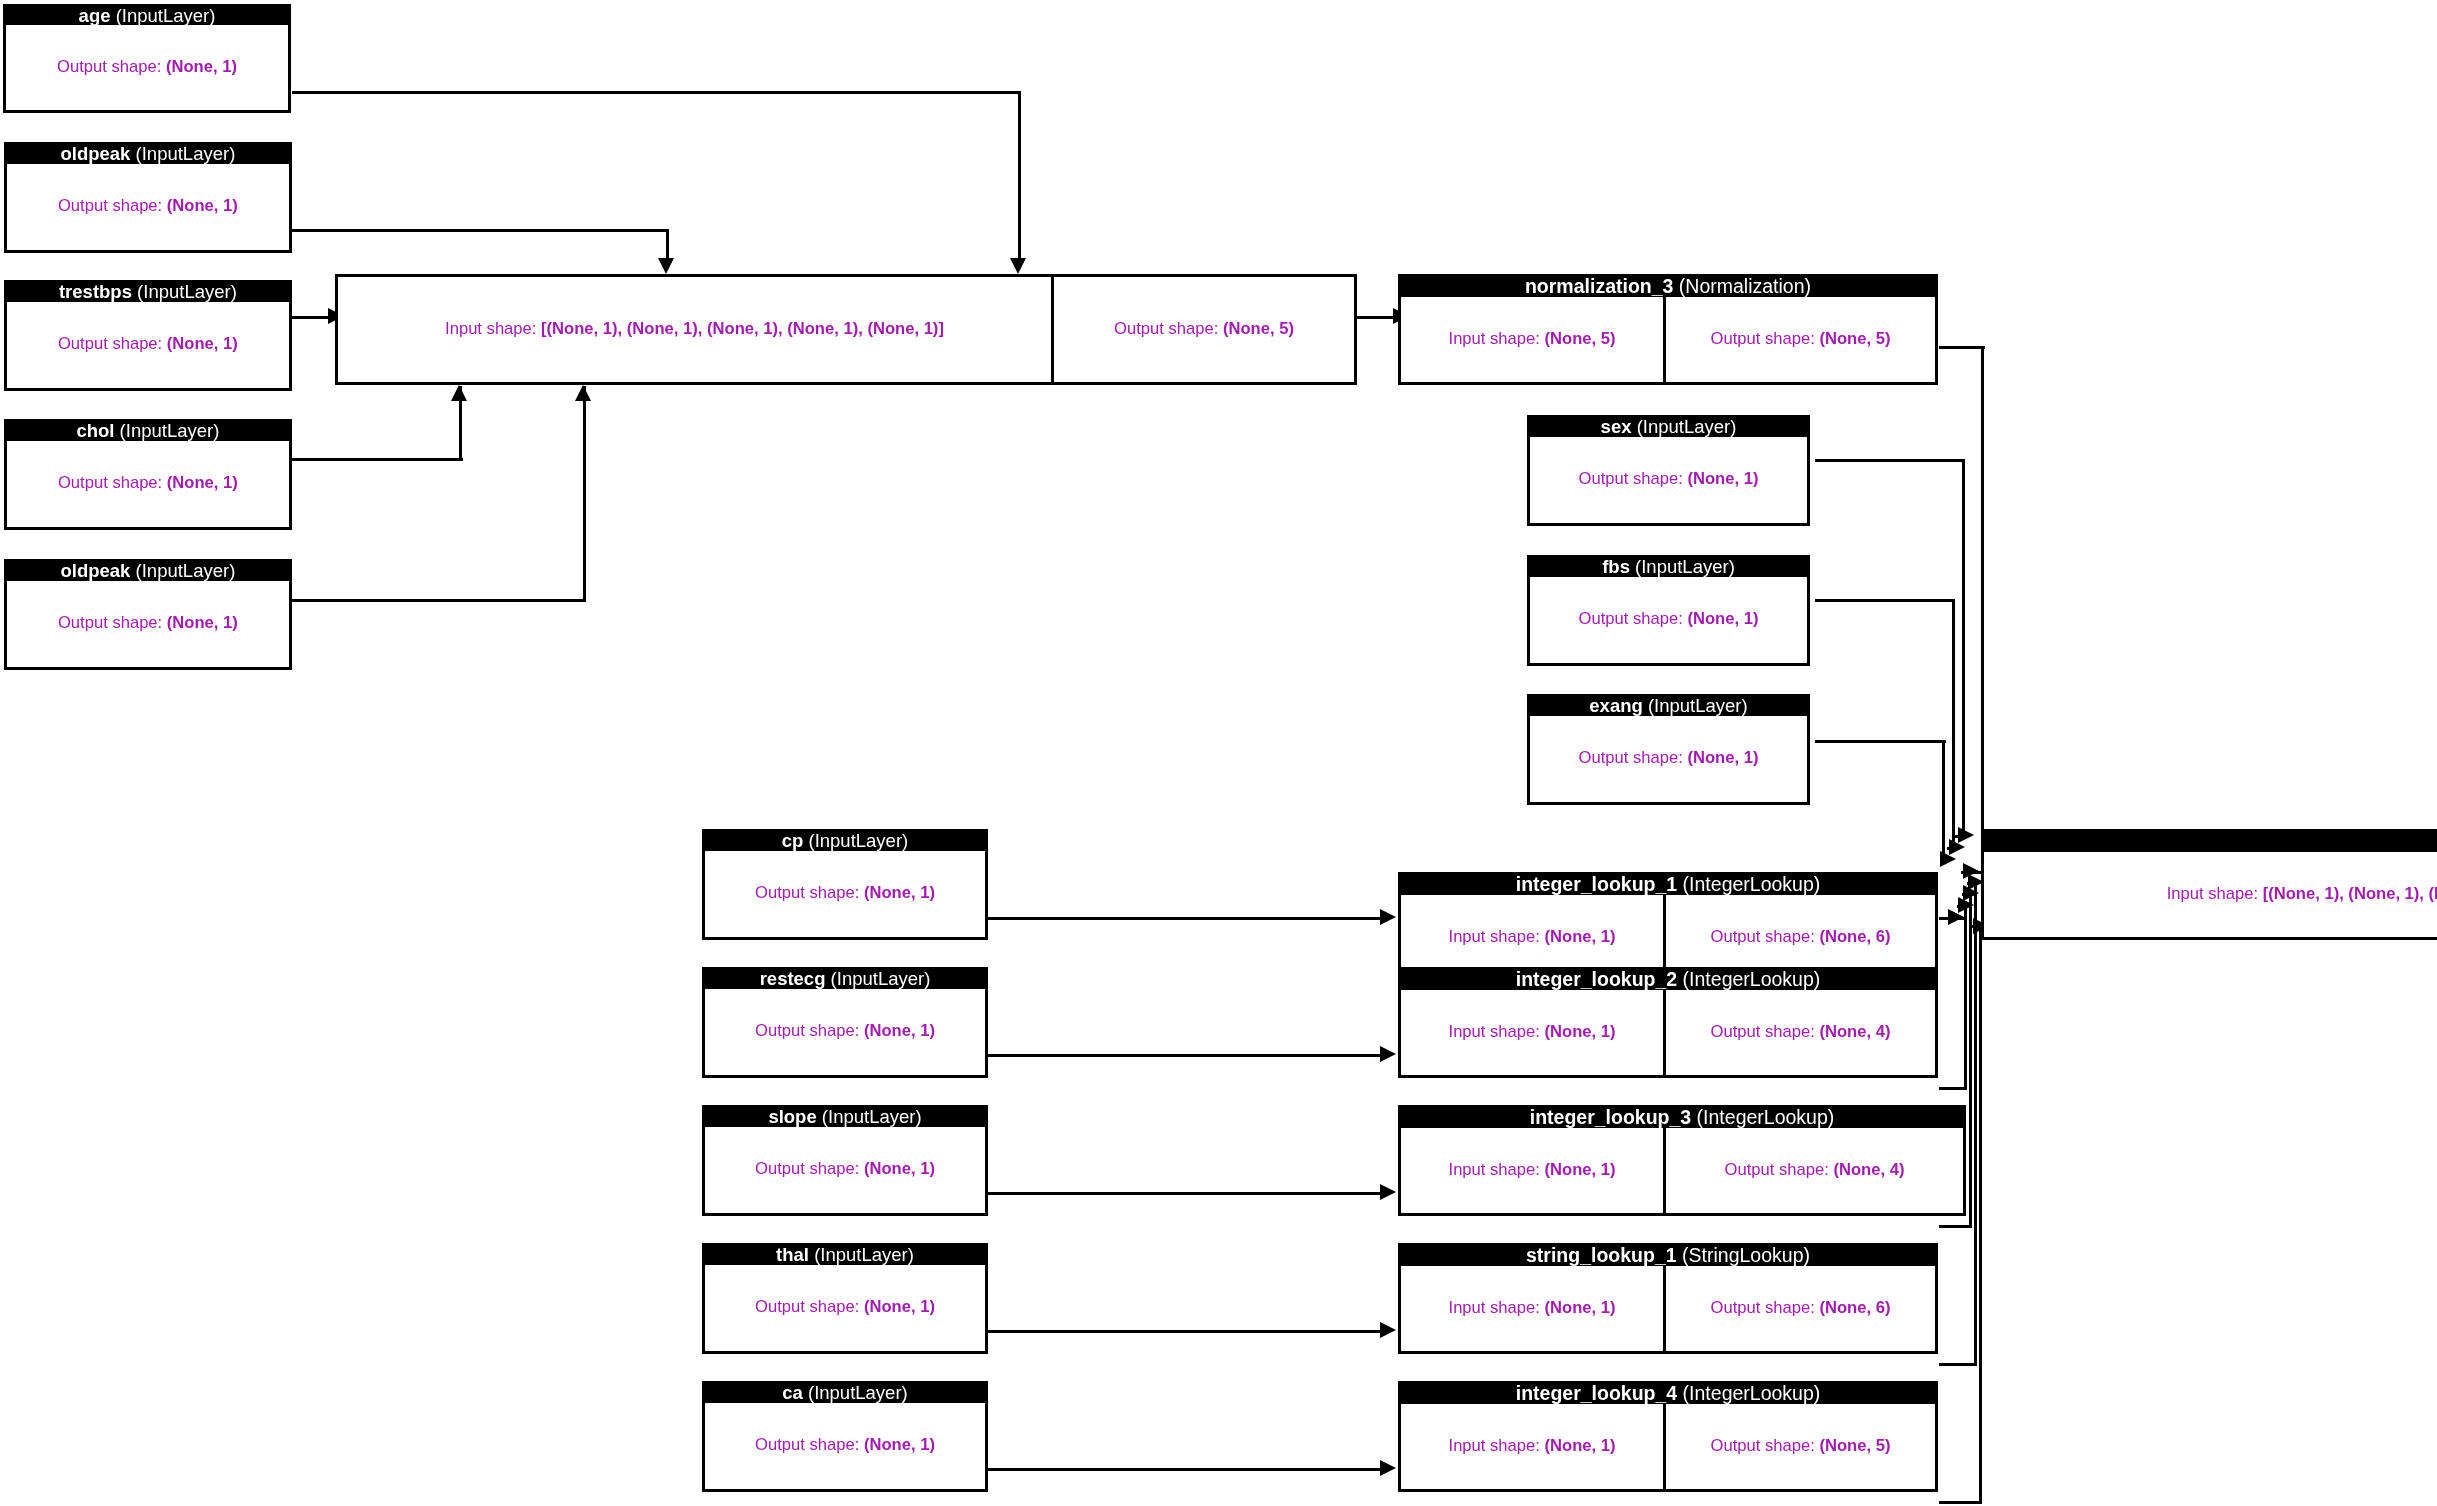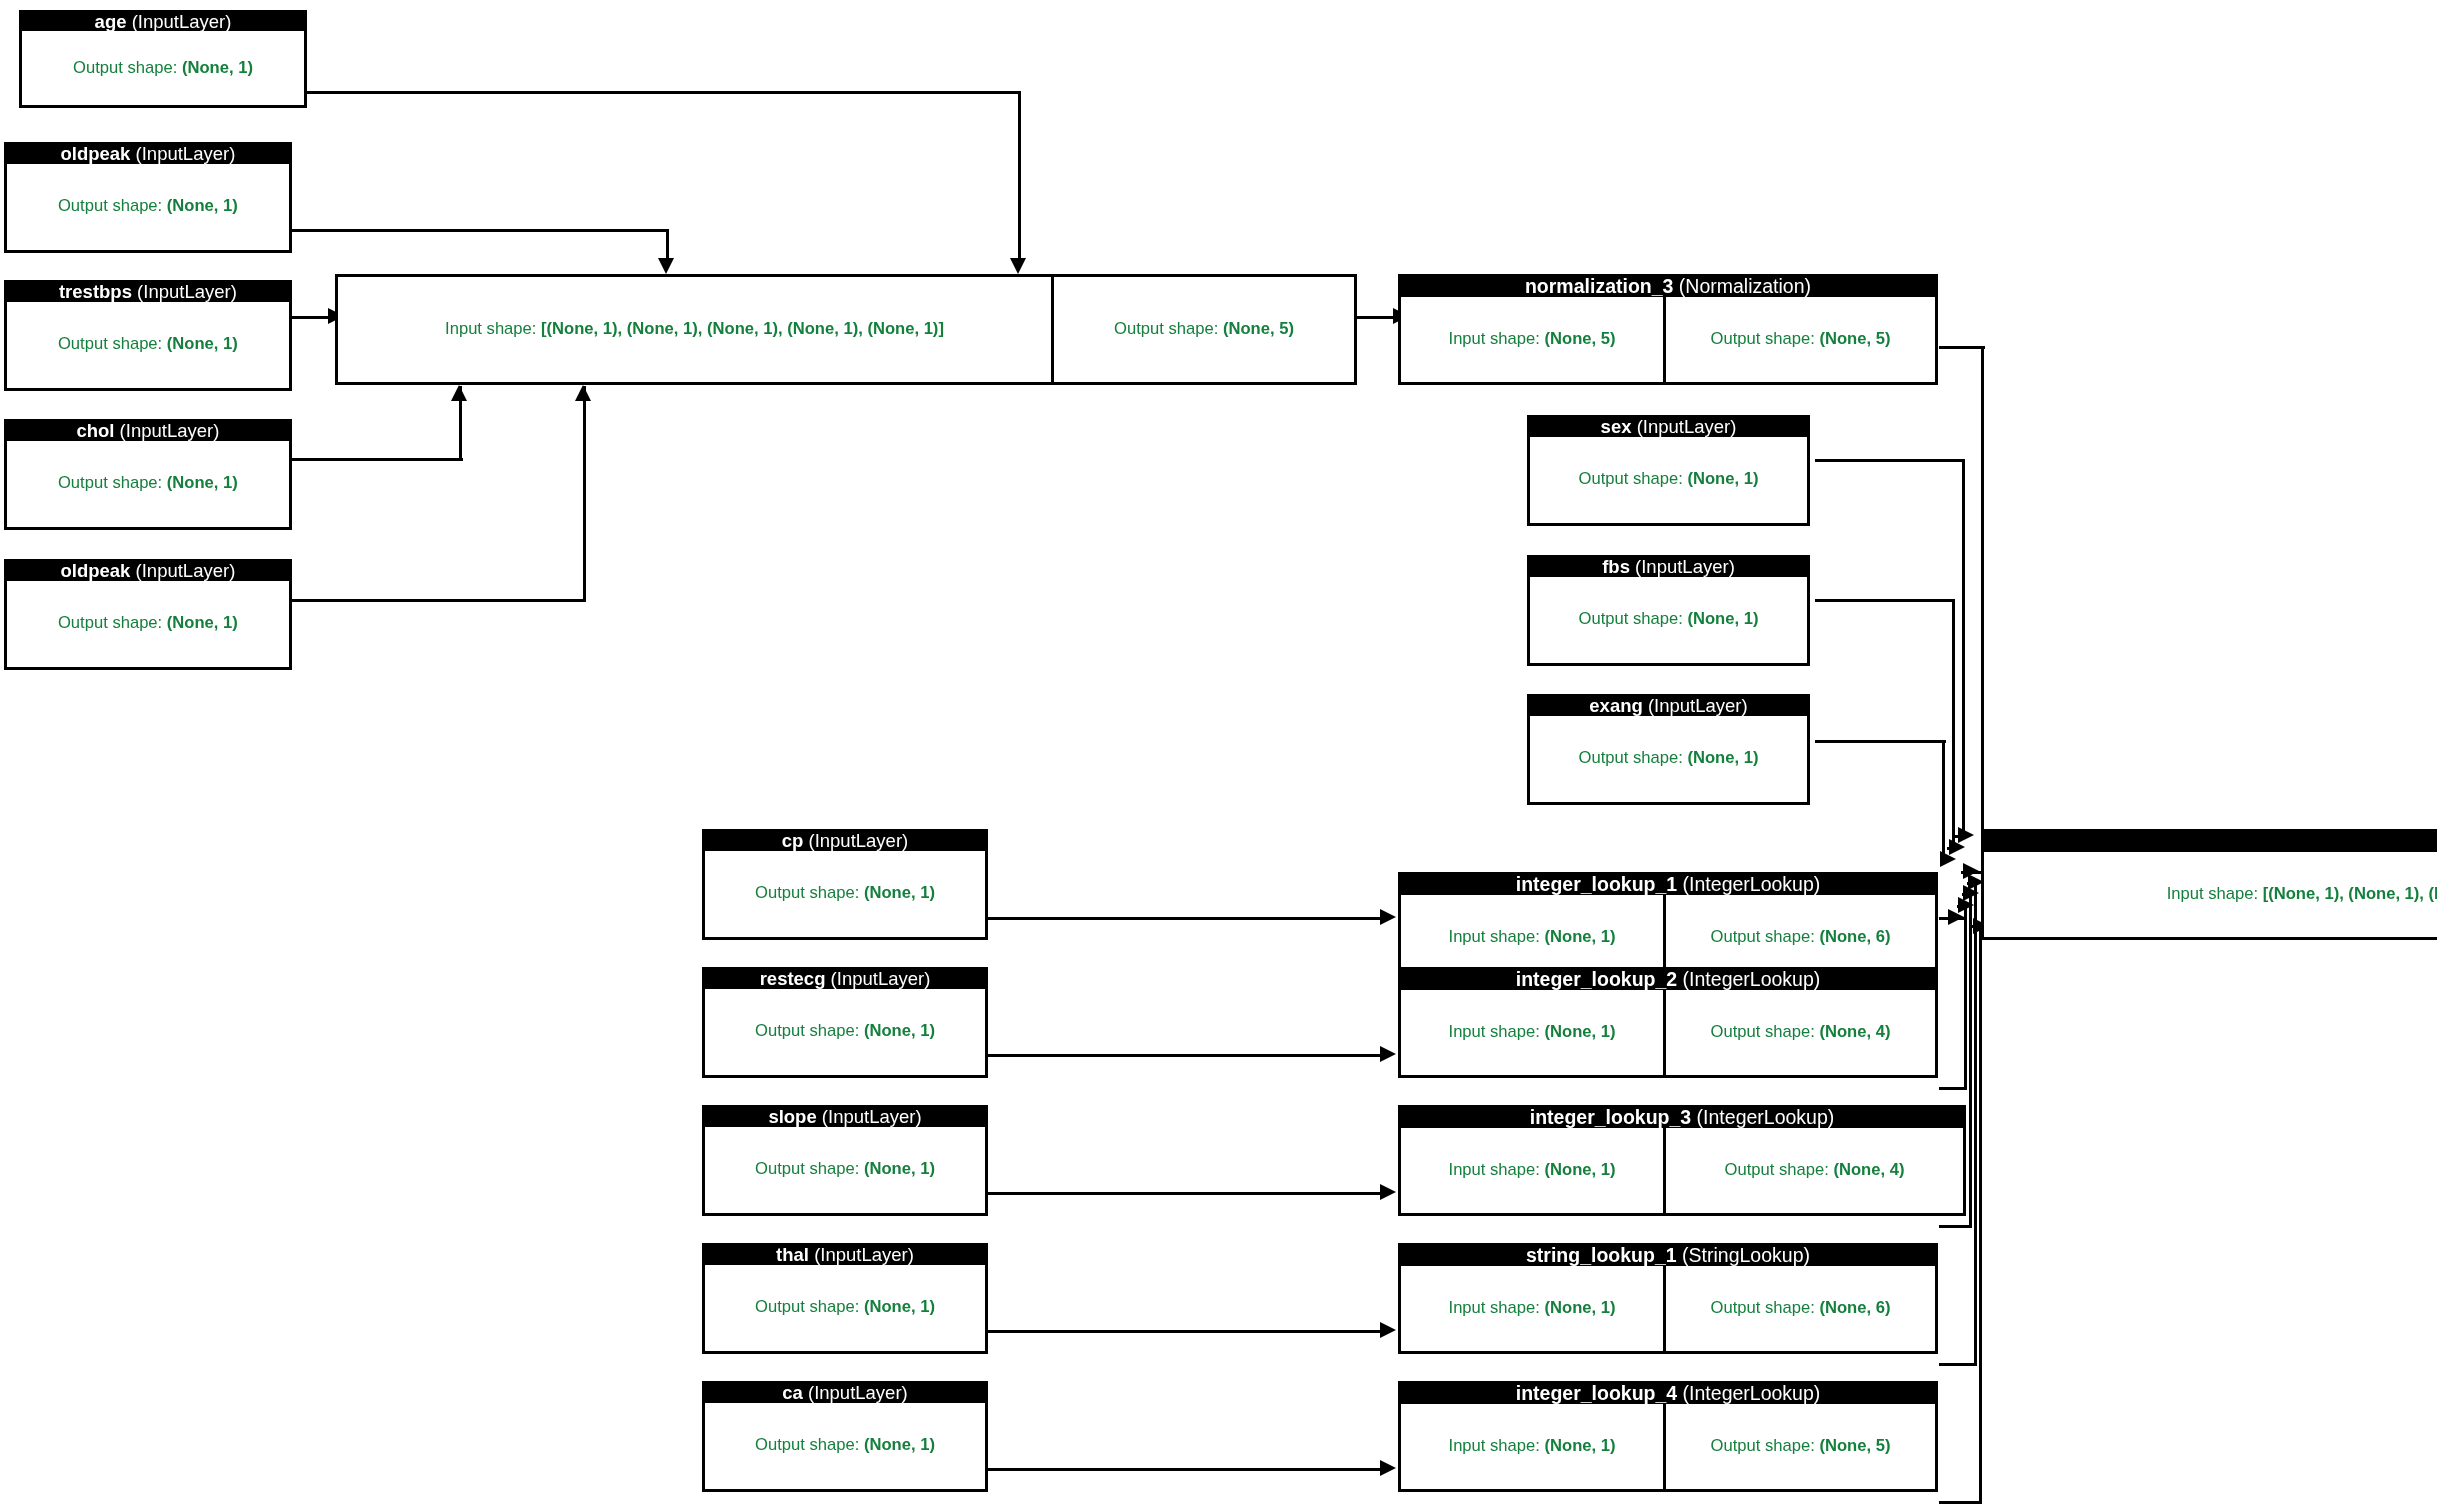--- a/index.html
+++ b/index.html
@@ -193,7 +193,7 @@
   <div class="seg h" style="left:1972px; top:925px; width:9.8px;"></div>
   <div class="arrow right" style="left:1973px; top:918px;"></div>
 
-  <div class="node" style="left:19px; top:3.9px; width:288px; height:98px;margin-top:6px;">
+  <div class="node" style="left:3px; top:3.9px; width:288px; height:109px;">
     <div class="node-title t-md">
       <span class="nm">age</span>&nbsp;<span class="ty">(InputLayer)</span>
     </div>

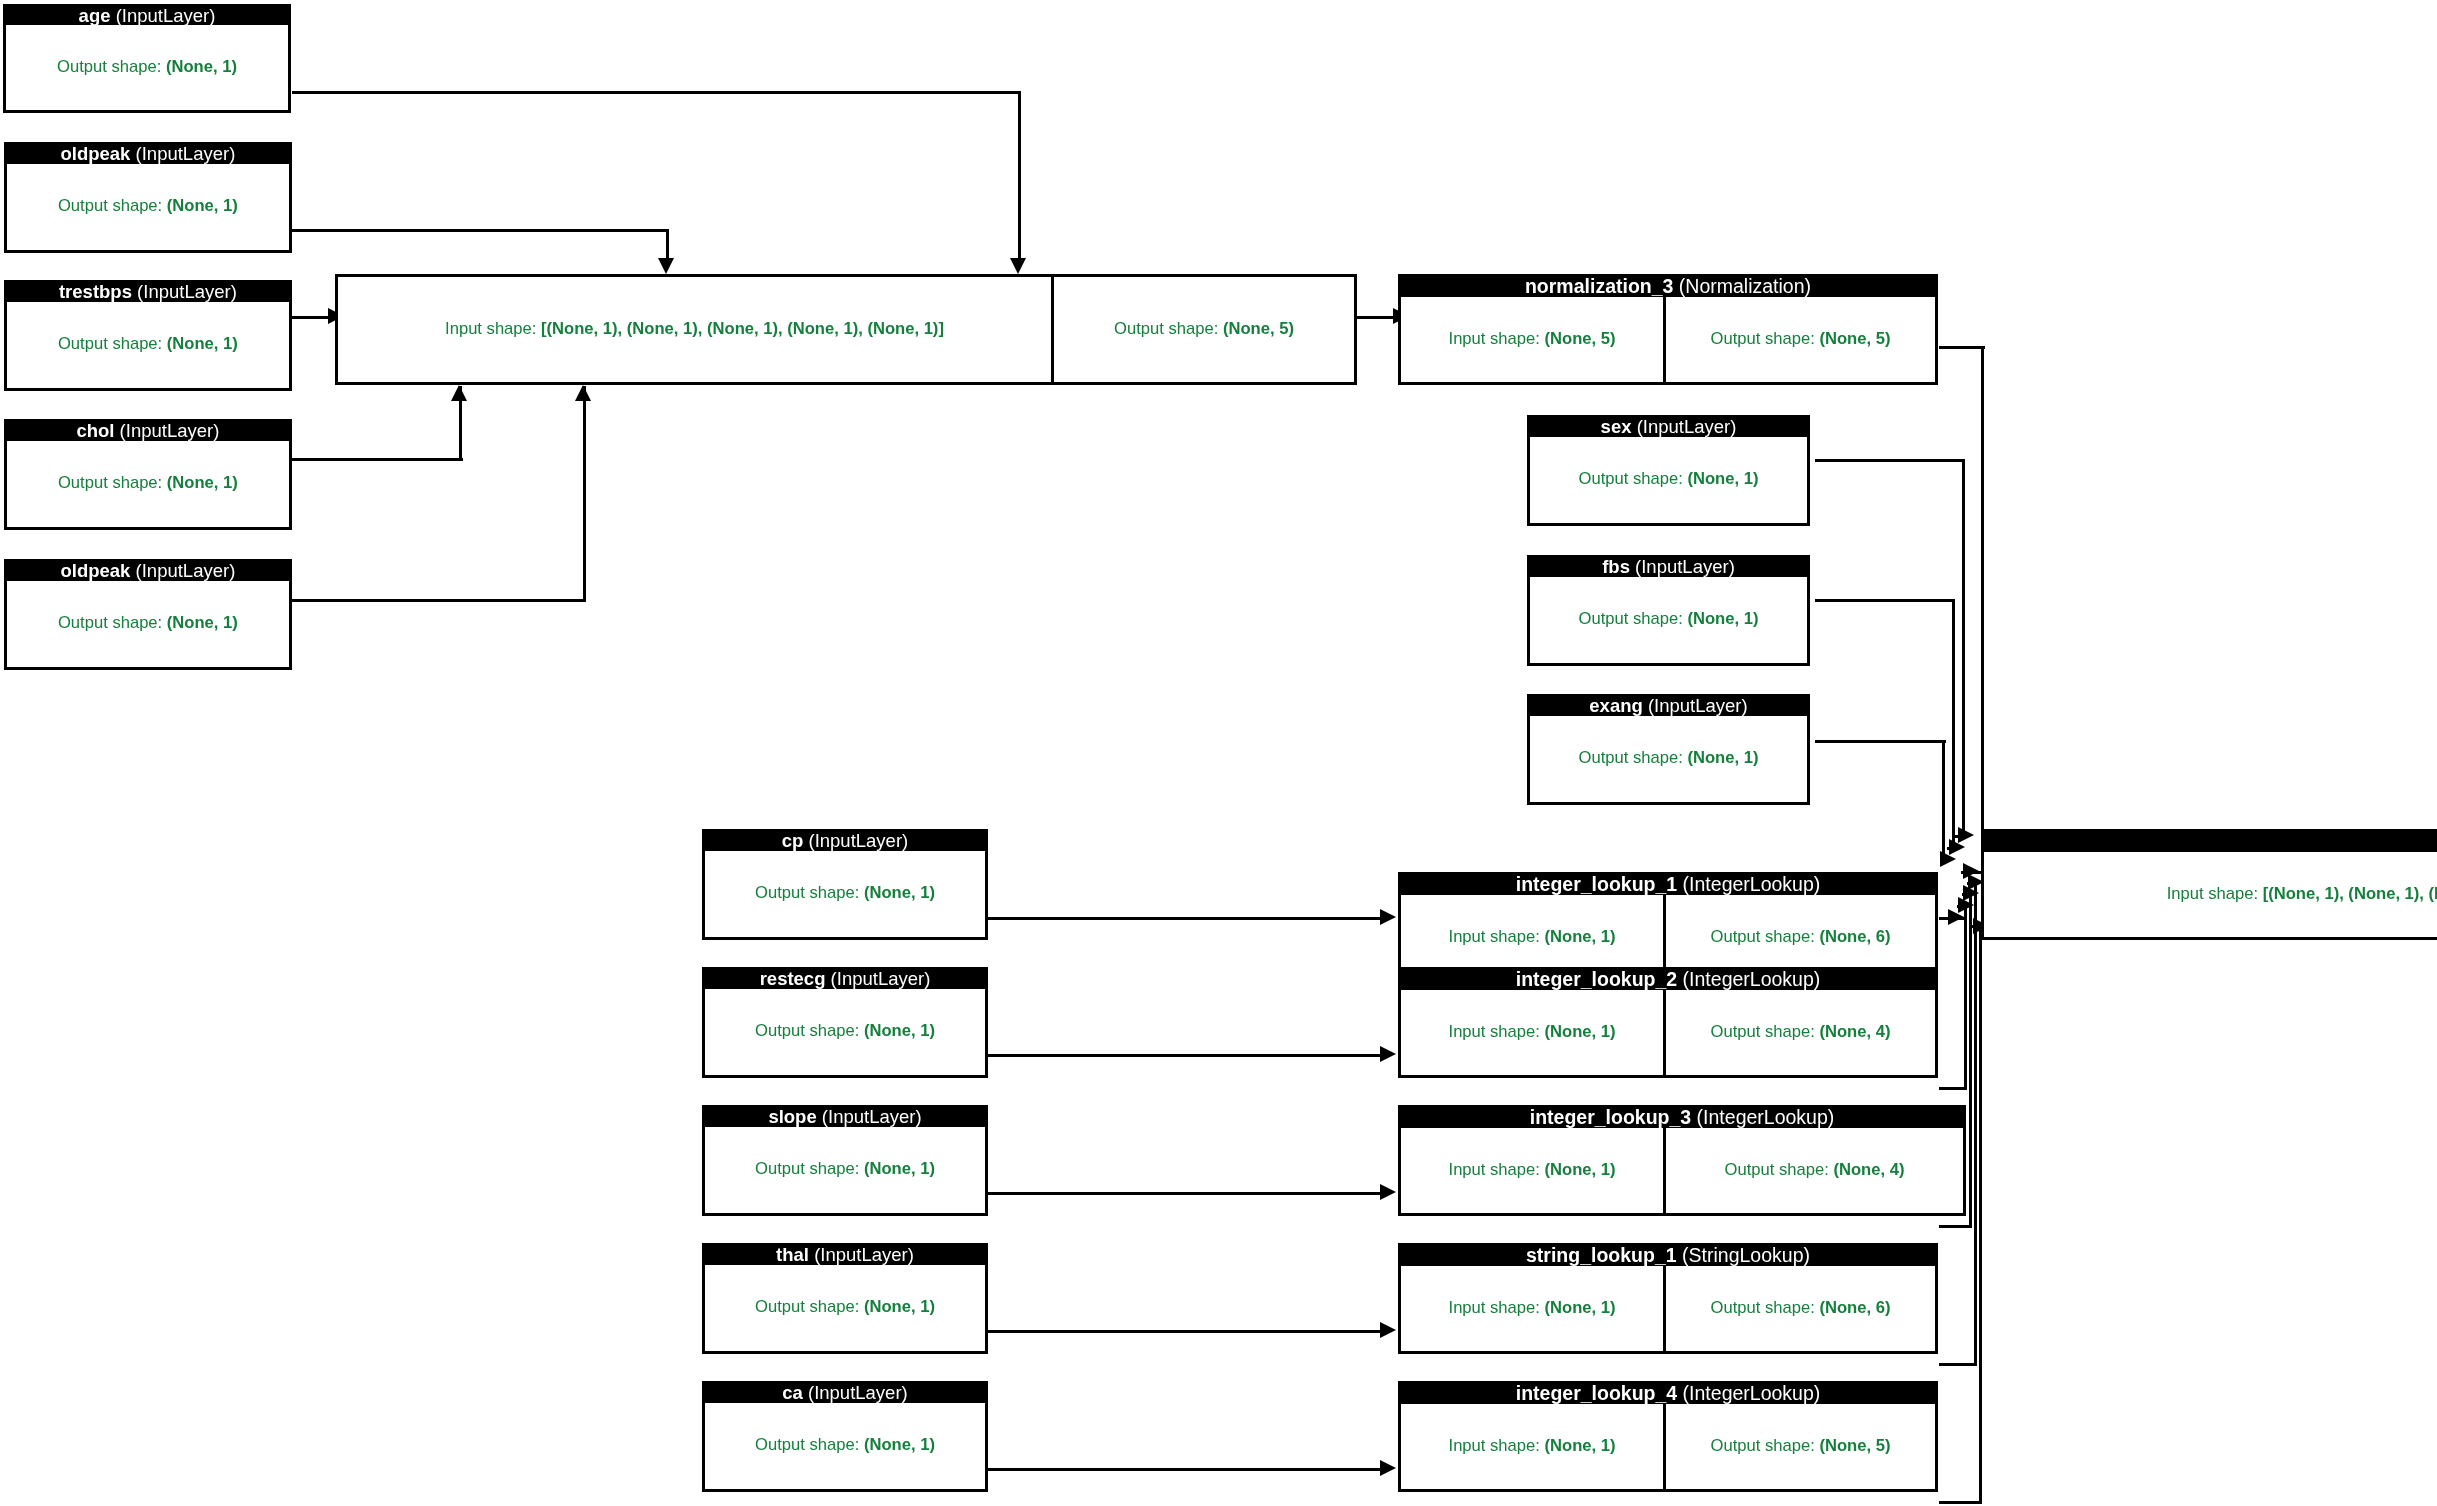--- a/index.html
+++ b/index.html
@@ -54,7 +54,7 @@
   }
   .cell {
     background: #ffffff;
-    color: #15803d;
+    color: #a21caf;
     display: flex;
     align-items: center;
     justify-content: center;

